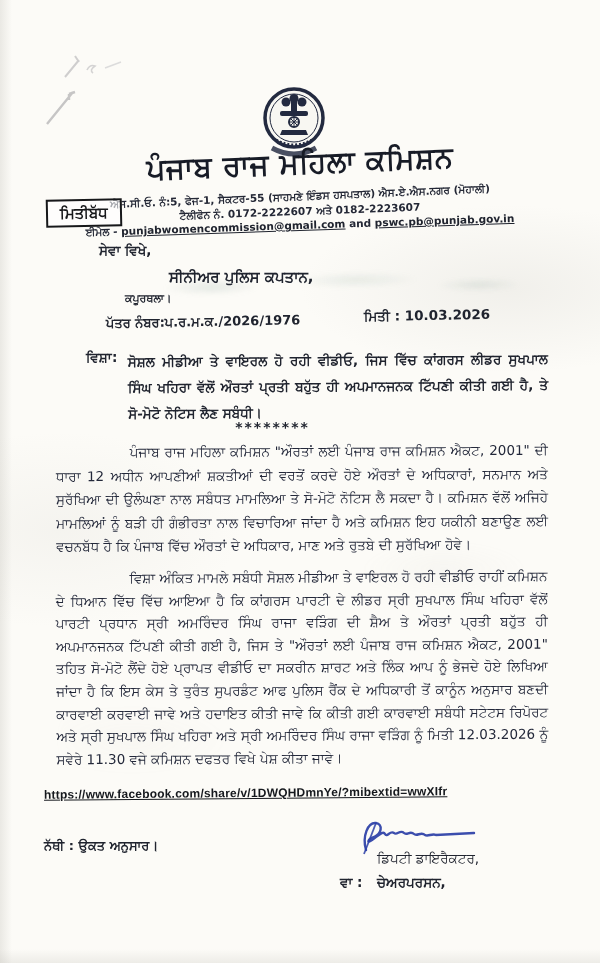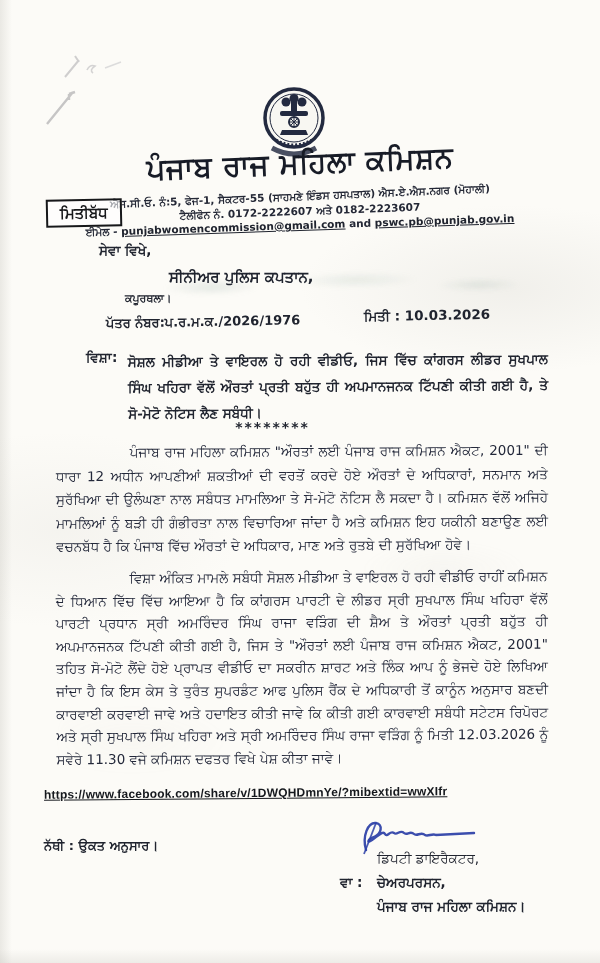--- a/index.html
+++ b/index.html
@@ -148,7 +148,6 @@
   <div class="abs sig-desig">ਡਿਪਟੀ ਡਾਇਰੈਕਟਰ,</div>
   <div class="abs sig-for-label">ਵਾ :</div>
   <div class="abs sig-for-role">ਚੇਅਰਪਰਸਨ,</div>
-  <div class="abs sig-org">ਪੰਜਾਬ ਰਾਜ ਮਹਿਲਾ ਕਮਿਸ਼ਨ।</div>
 
 </div>
 

